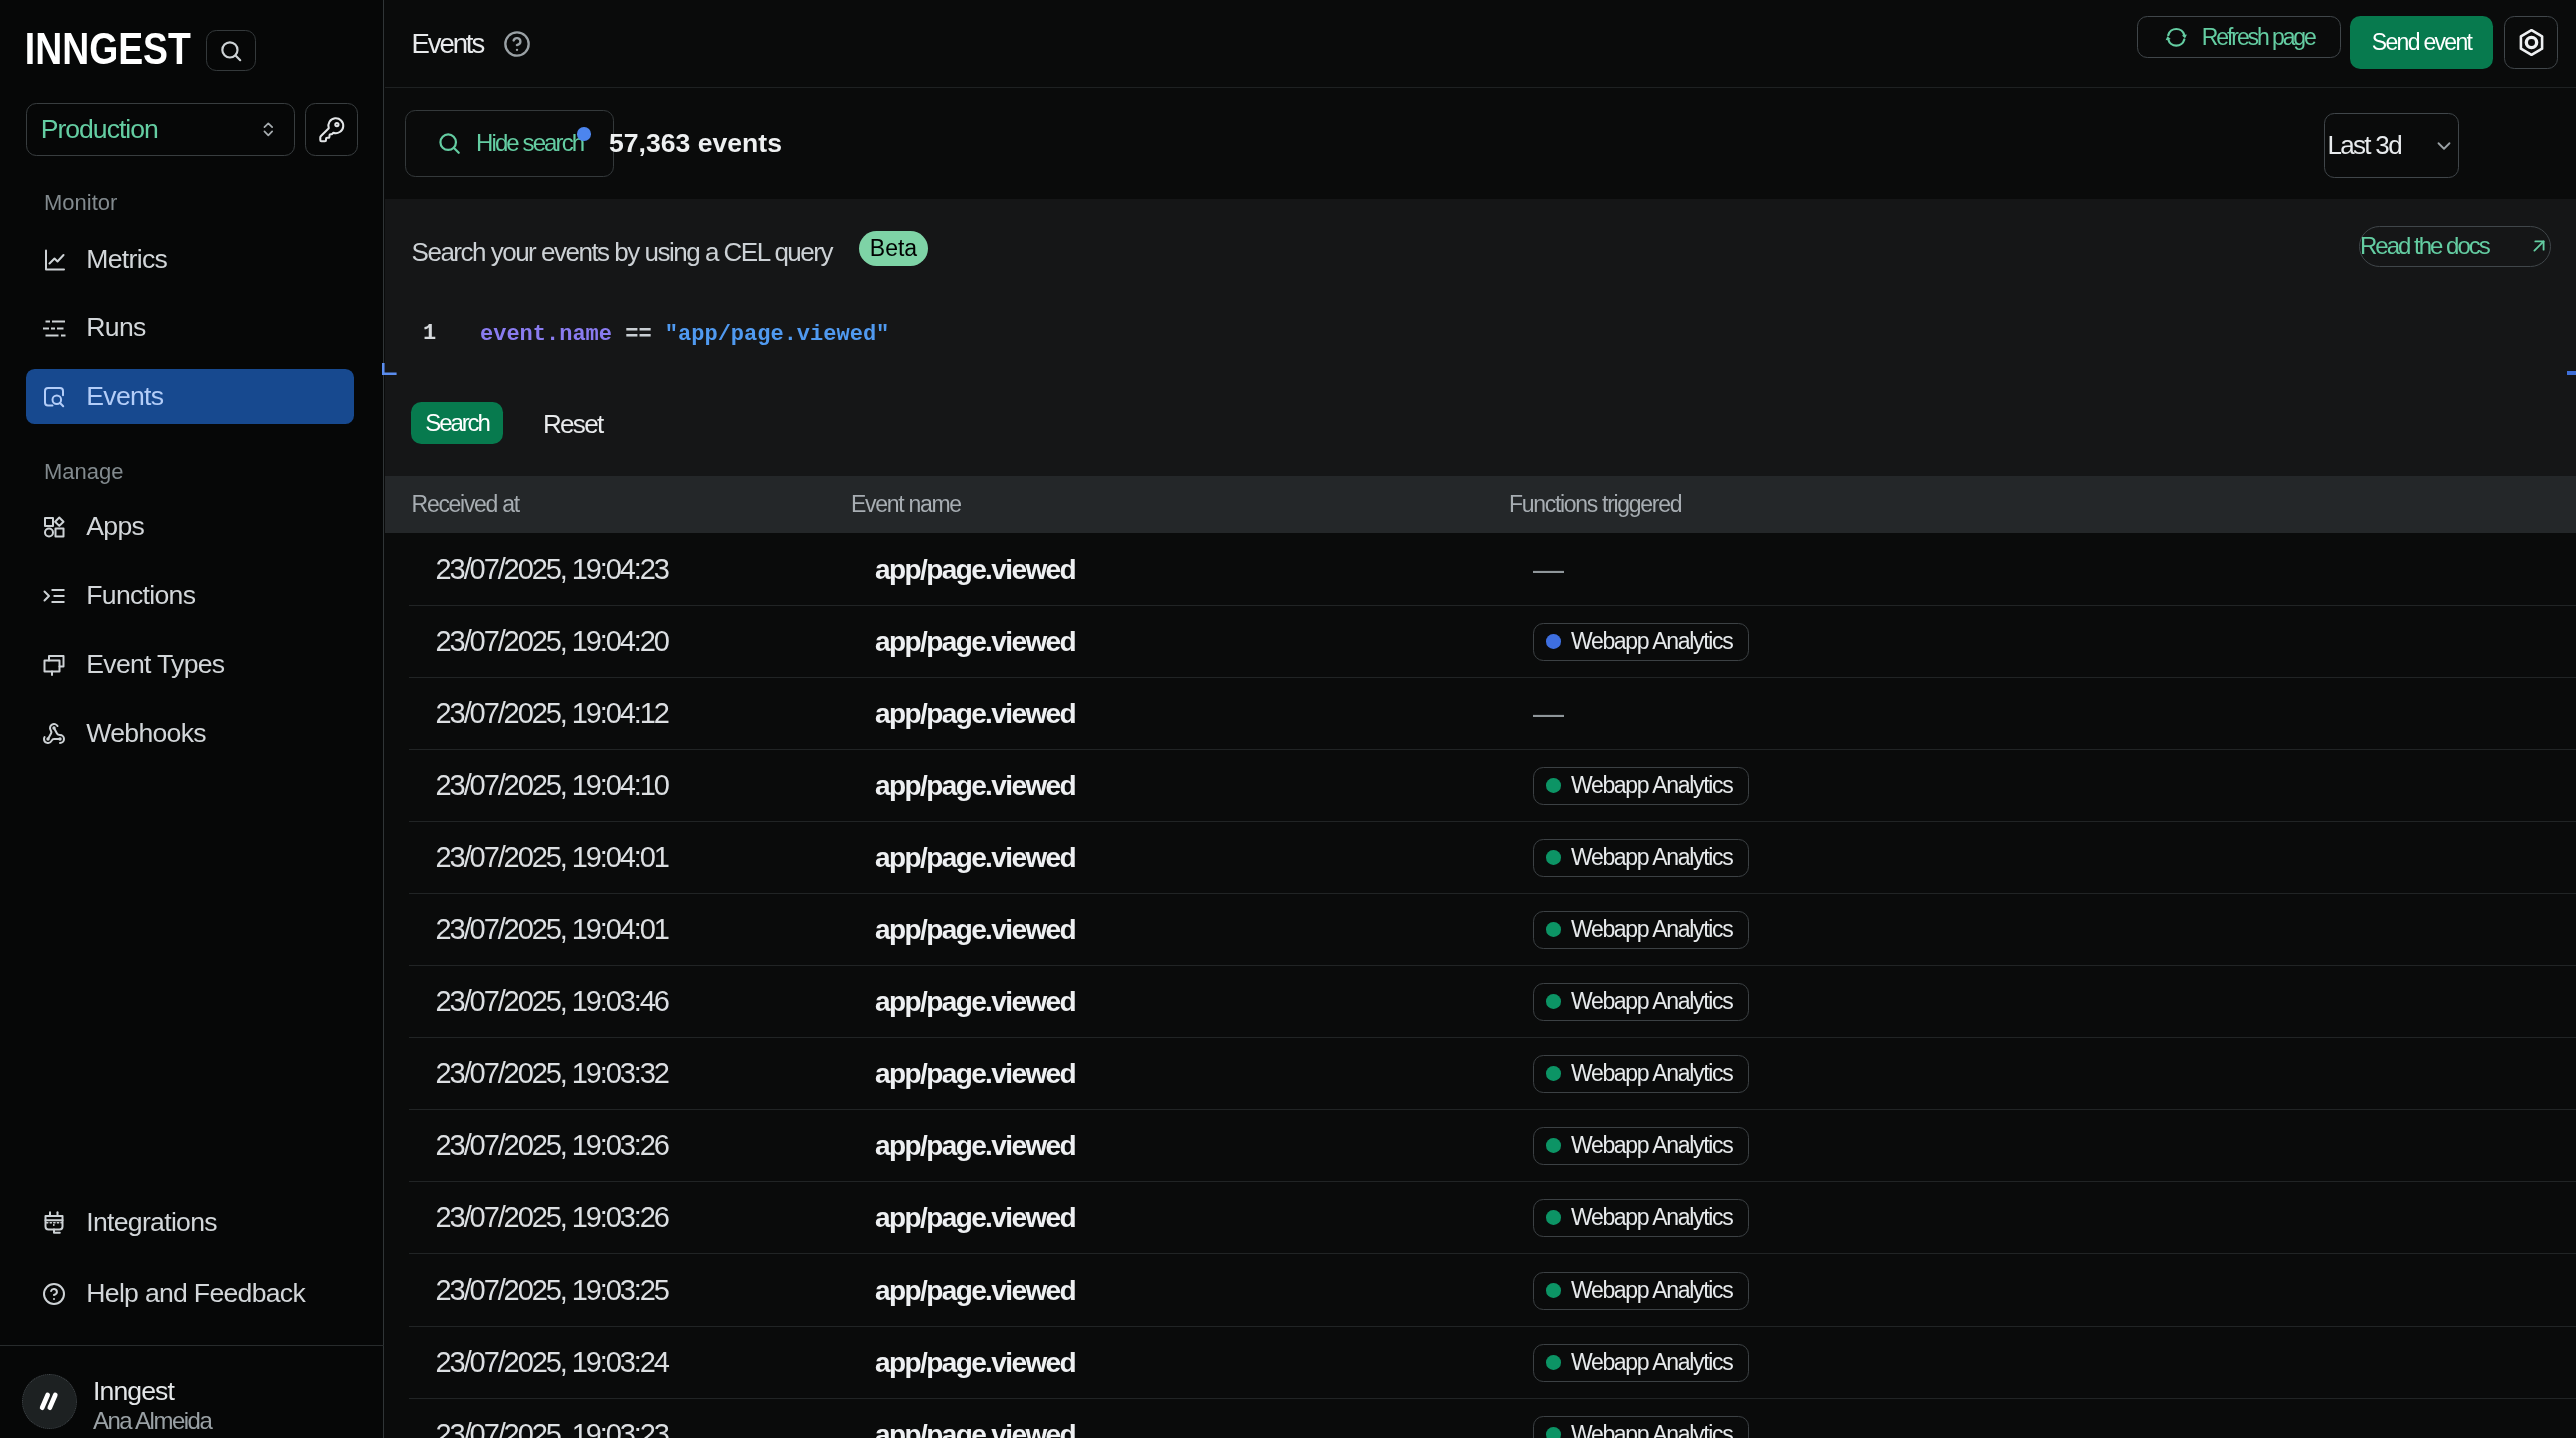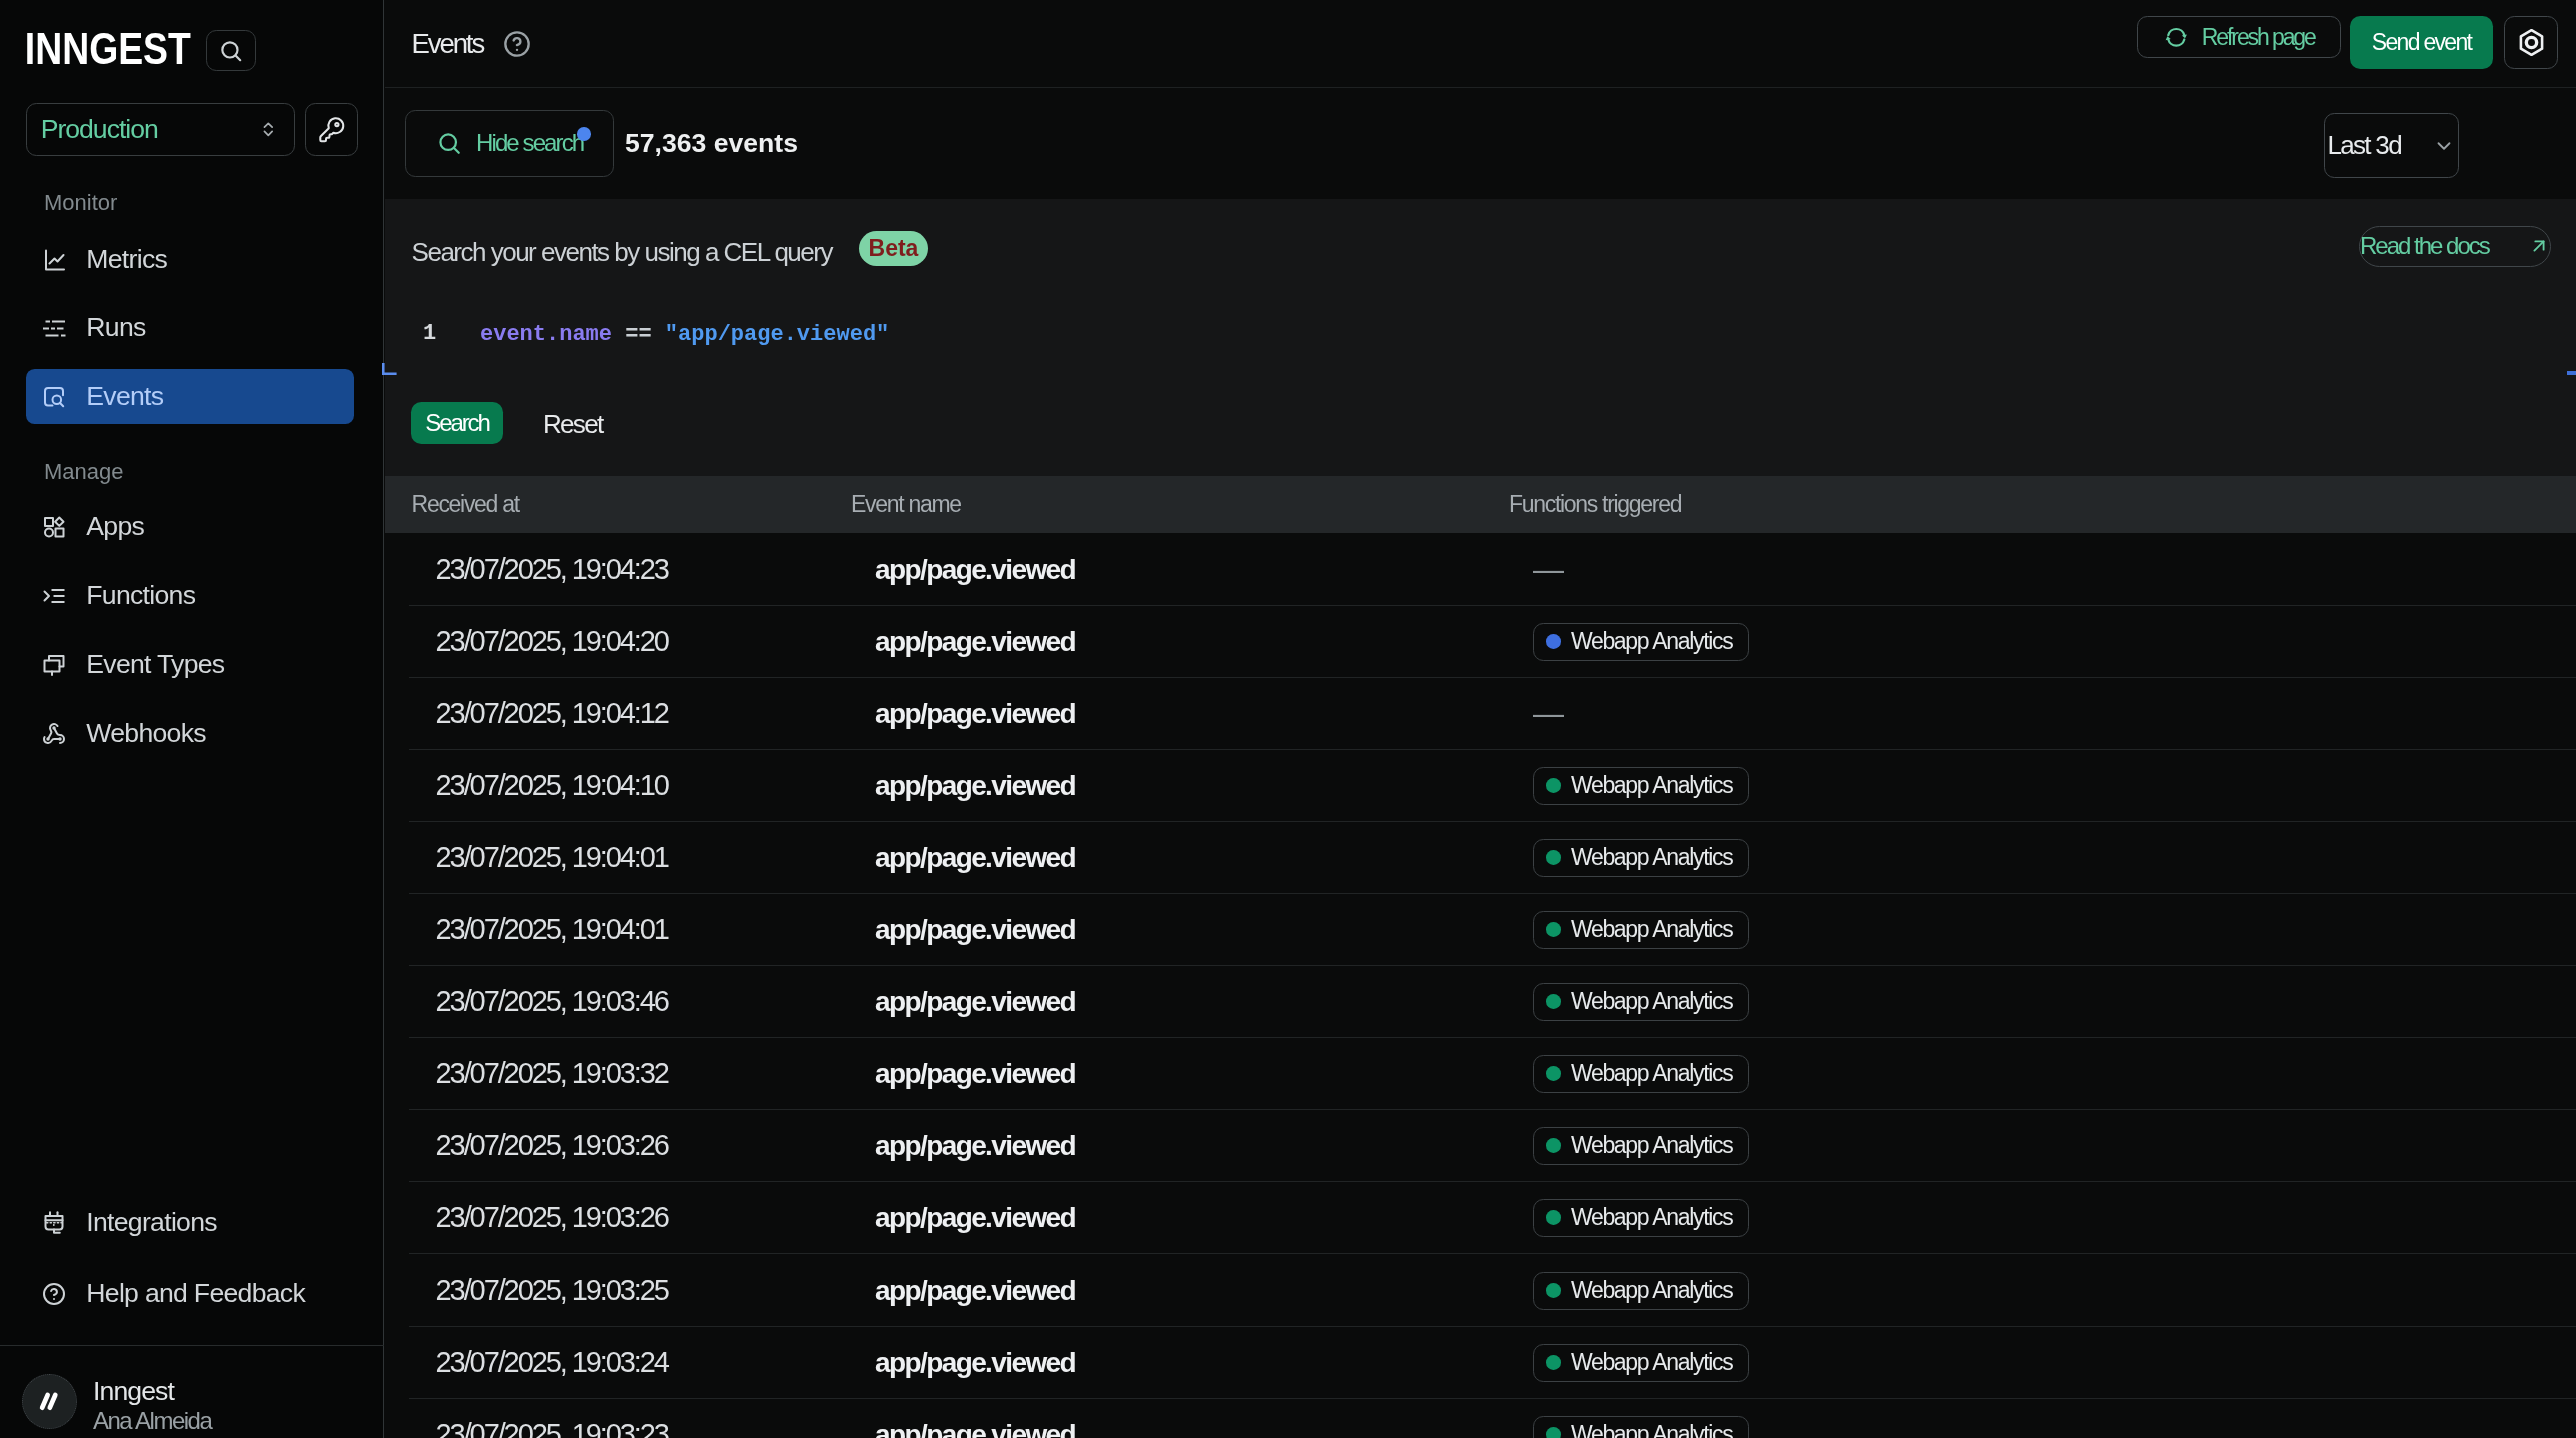--- a/index.html
+++ b/index.html
@@ -184,7 +184,7 @@
       <span class="green" style="font-size:24px; letter-spacing:-1.9px;">Hide search</span>
     </div>
     <div class="abs" style="left:192px; top:38px; width:13.7px; height:13.7px; border-radius:50%; background:#4c85ee;"></div>
-    <div class="abs" style="left:240px; top:39px; font-size:26.6px; font-weight:600; color:#eef0f1;">57,363 events</div>
+    <div class="abs" style="left:224px; top:39px; font-size:26.6px; font-weight:600; color:#eef0f1;">57,363 events</div>
     <div class="obtn" style="left:1939px; top:24px; width:135px; height:65px;gap:24px;">
       <span style="font-size:26px; letter-spacing:-1.7px;">Last 3d</span>
       <svg class="ic" width="22" height="22" viewBox="0 0 24 24" style="color:#9aa1a5; margin-left:8.6px;">

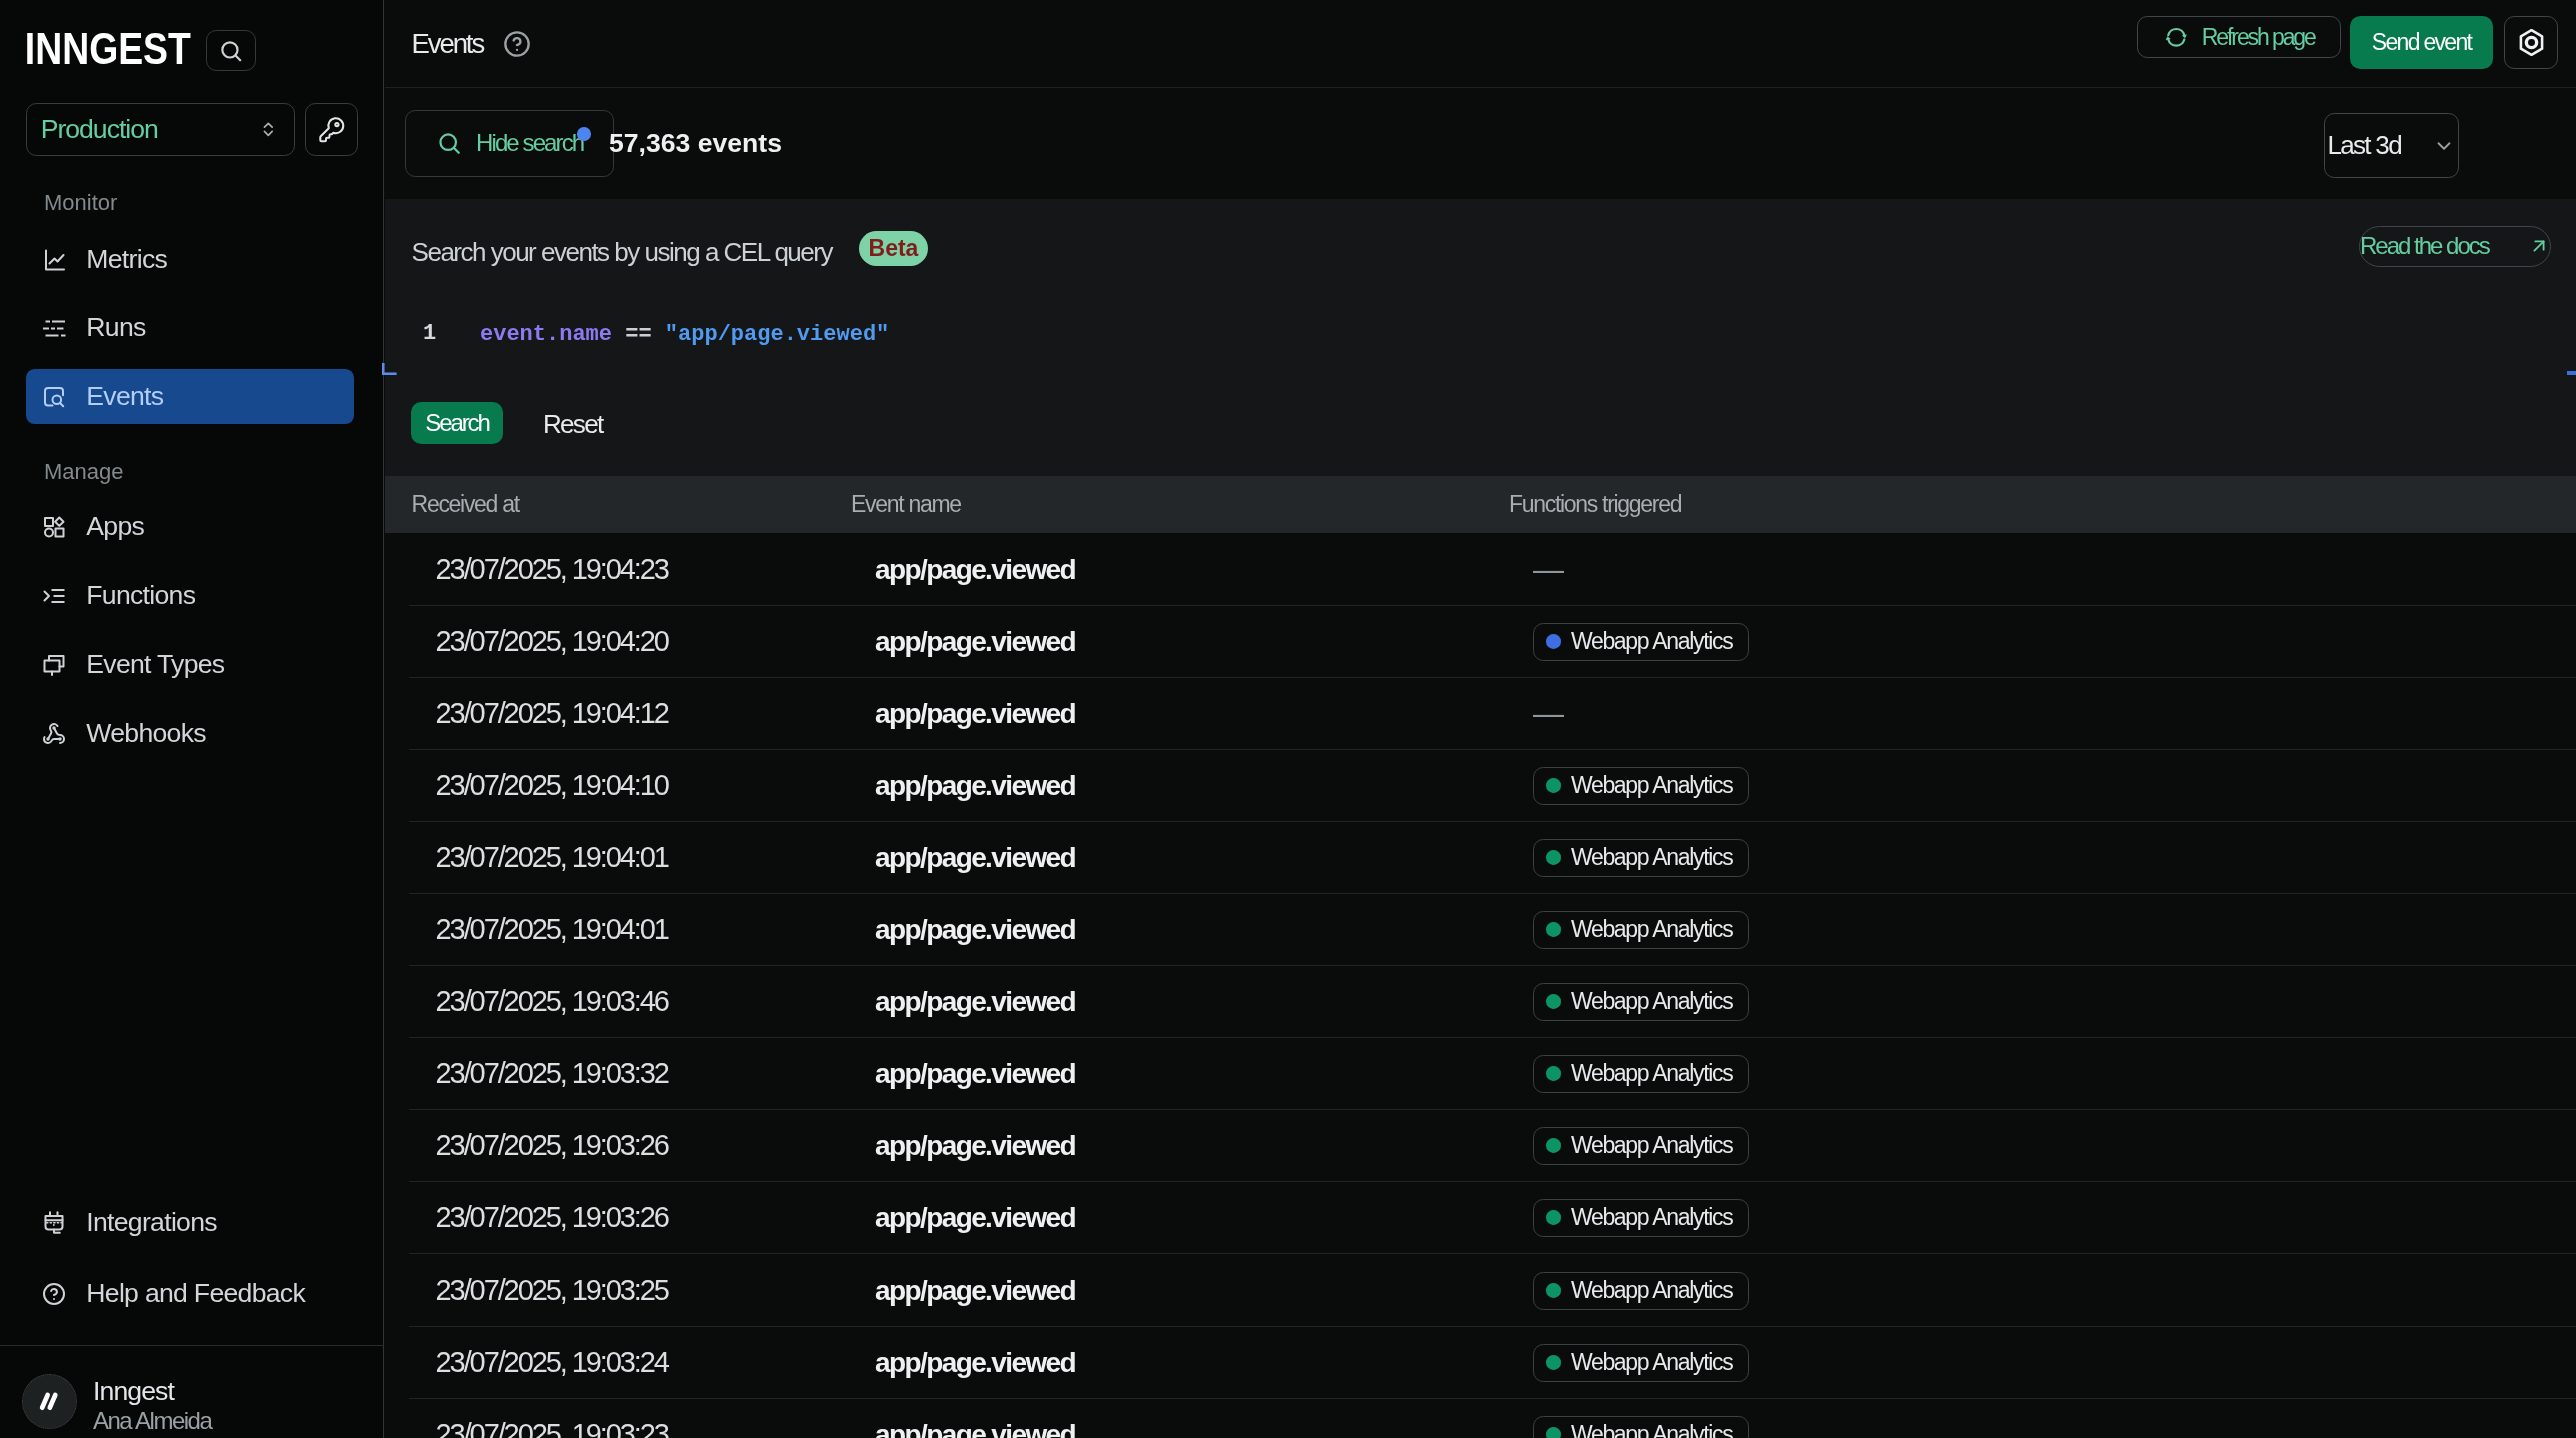--- a/index.html
+++ b/index.html
@@ -195,7 +195,7 @@
 
   <div class="abs" style="left:0; top:199px; width:2191px; height:277px; background:#151617;">
     <div class="abs" style="left:26.6px; top:38px; font-size:26px; letter-spacing:-1.5px; color:#ccd1d5;">Search your events by using a CEL query</div>
-    <div class="abs" style="left:474px; top:32px; width:69px; height:35px; background:#7ed3a6; border-radius:18px; display:flex; align-items:center; justify-content:center; font-size:23px; font-weight:bold; color:#7f1d1d;">Beta</div>
+    <div class="abs" style="left:474px; top:32px; width:69px; height:35px; background:#7ed3a6; border-radius:18px; display:flex; align-items:center; justify-content:center; font-size:23px; font-weight:normal; color:#000000;">Beta</div>
     <div class="obtn" style="left:1974px; top:26.6px; width:192px; height:41px; border-radius:20.6px;justify-content:space-between;">
       <span class="green" style="font-size:24px; letter-spacing:-2px;">Read the docs</span>
       <svg class="ic green" width="22" height="22" viewBox="0 0 24 24" style="margin-left:10.3px;">

